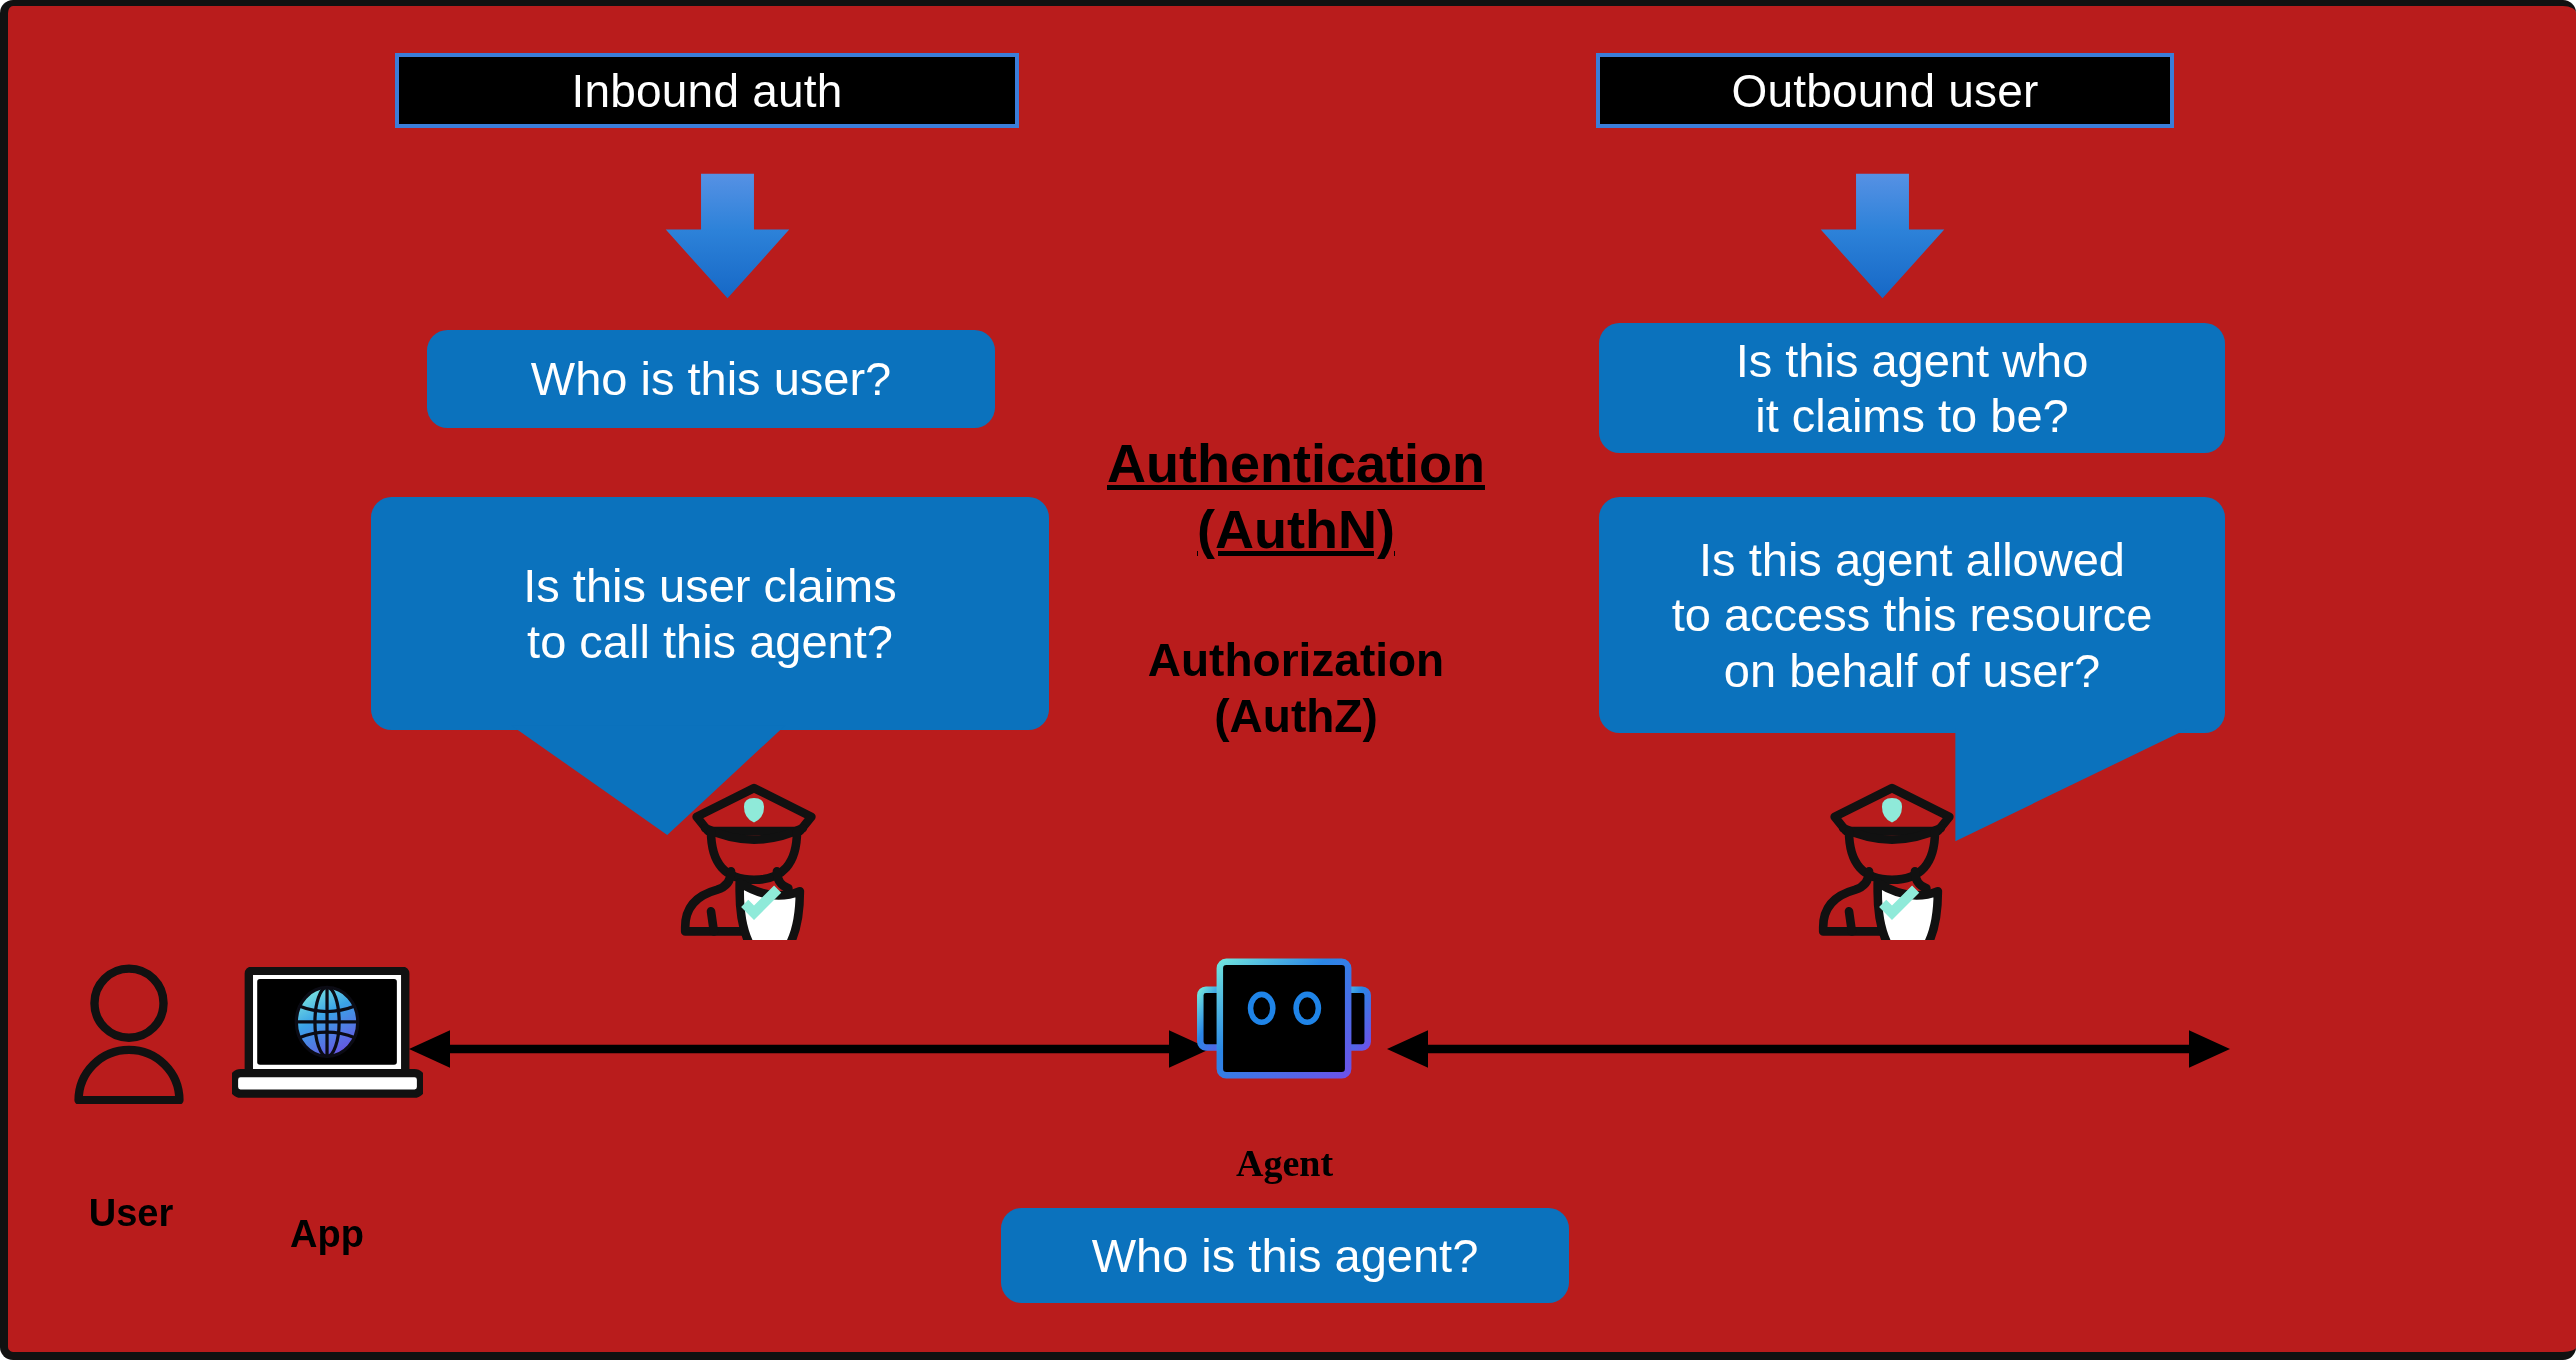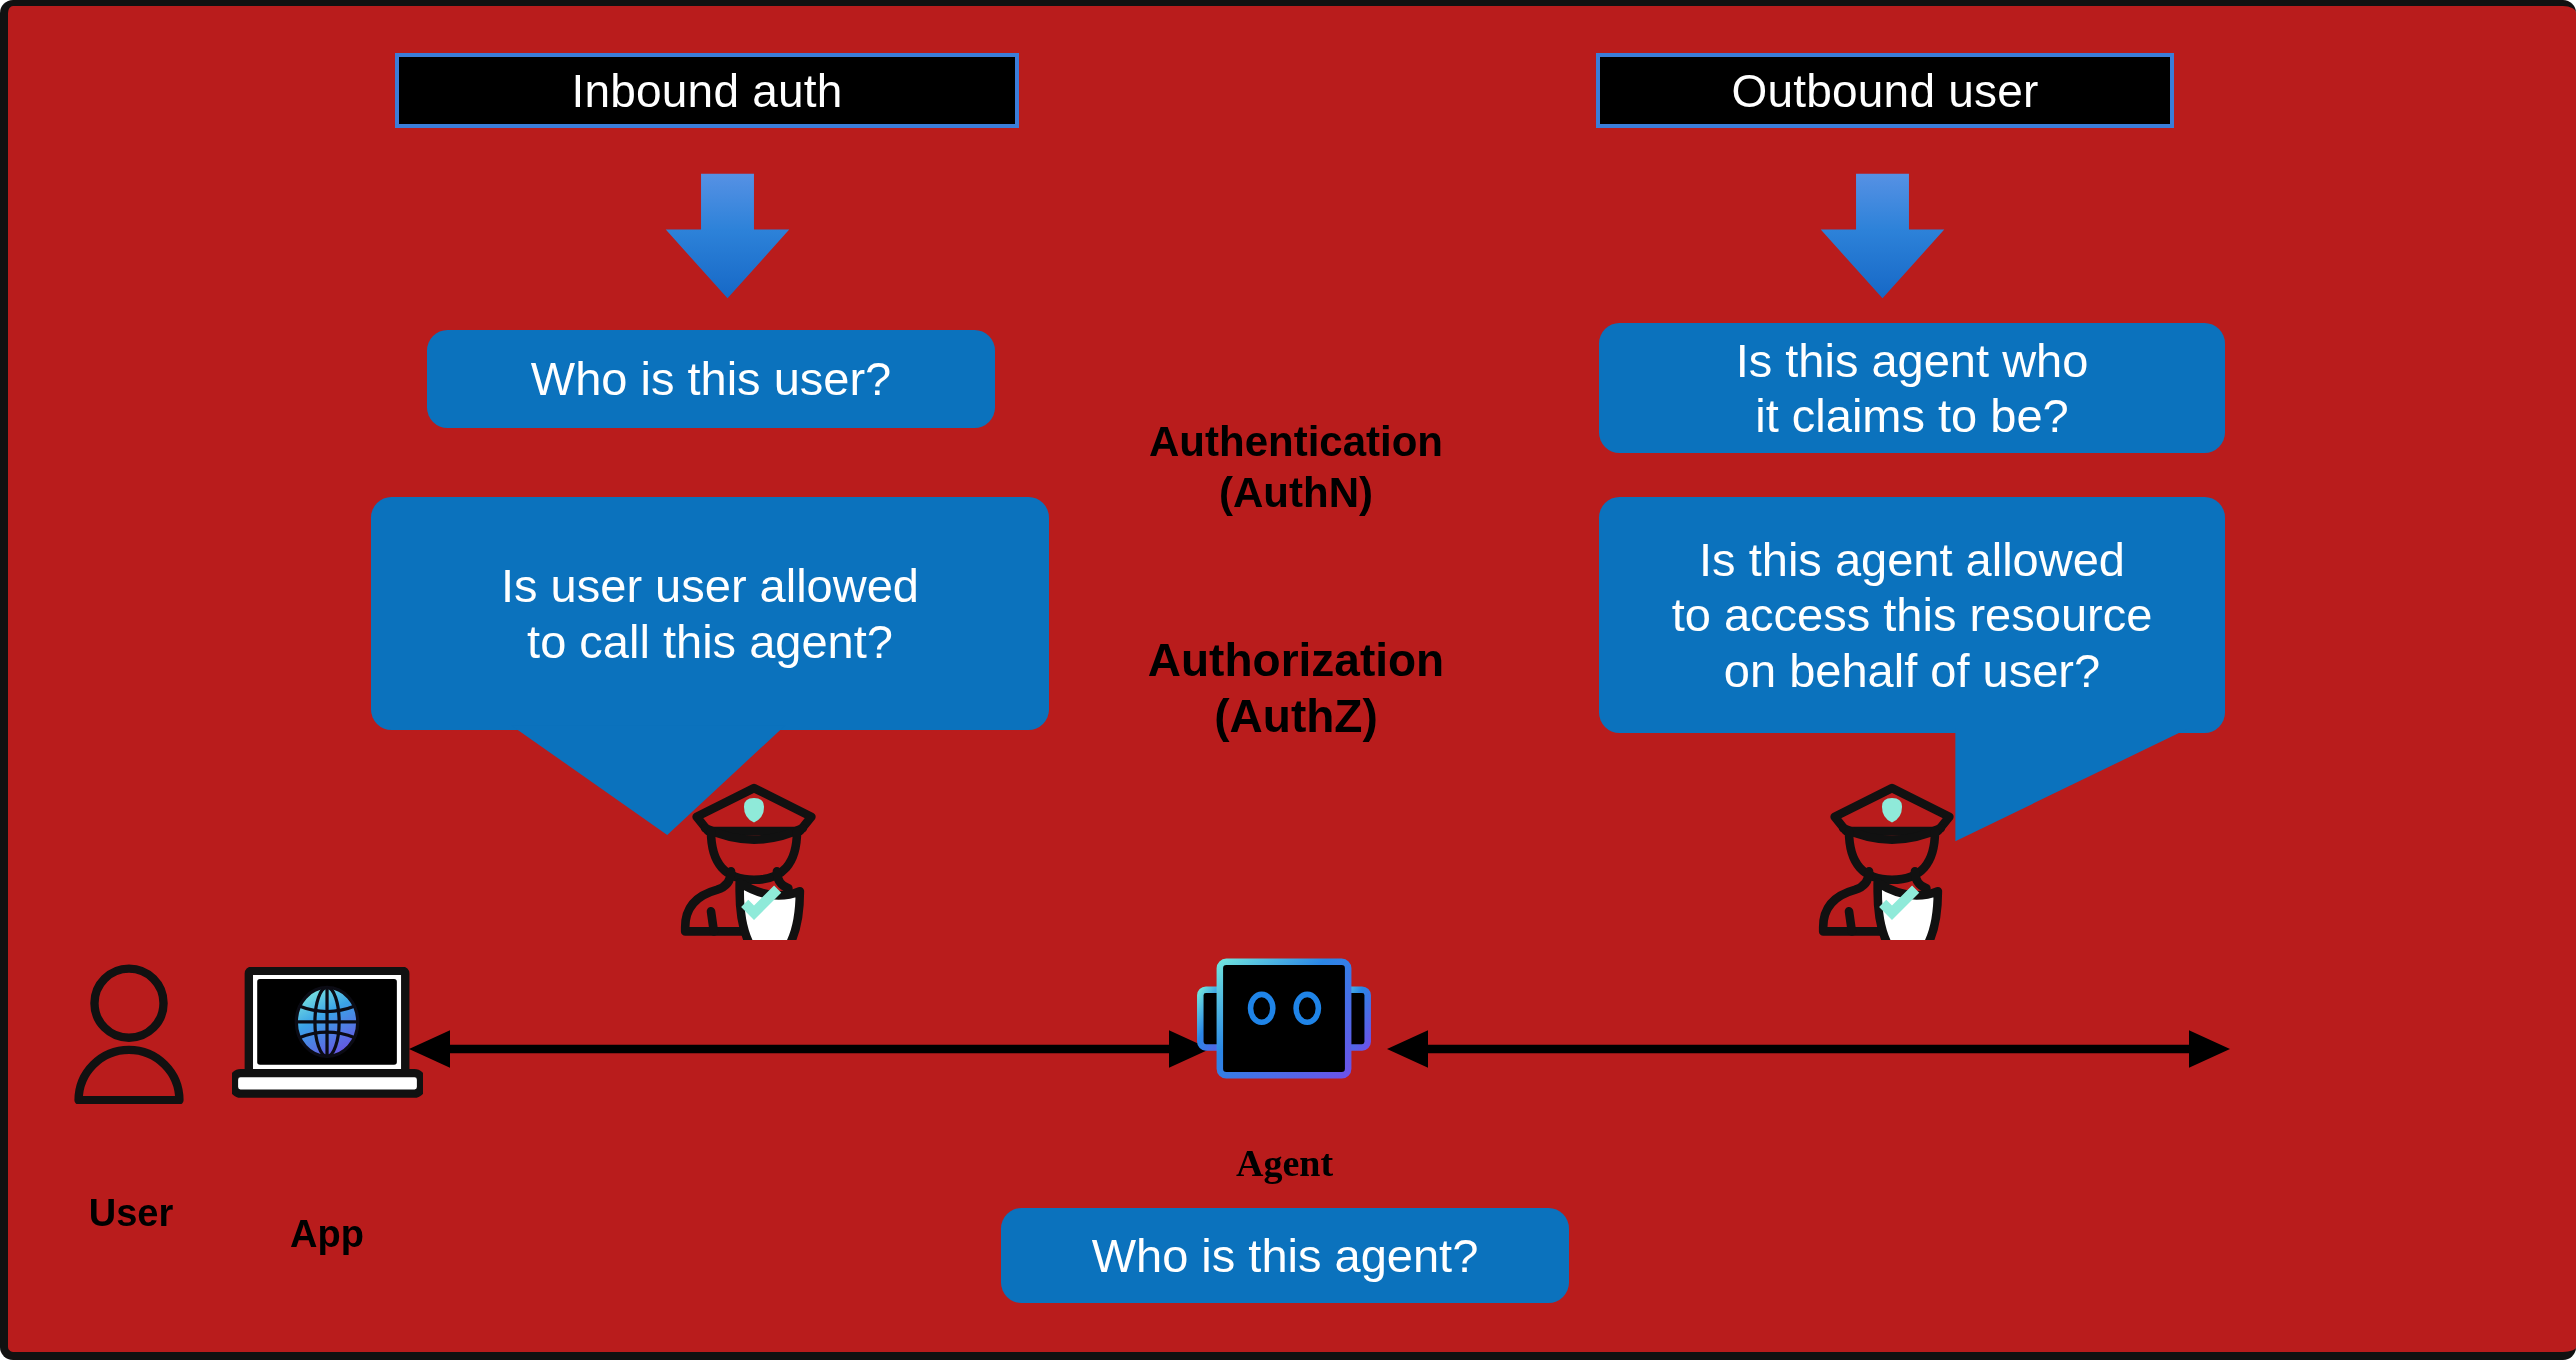--- a/index.html
+++ b/index.html
@@ -146,7 +146,7 @@
     <polygon points="0,0 252,0 0,122" fill="#0b72bd"></polygon>
   </svg>
 
-  <div class="midlabel" style="left:1076px; top:359px; width:424px; font-size:42px;">
+  <div class="midlabel" style="left:1076px; top:359px; width:424px; font-size:54px;text-decoration:underline;">
     <span>Authentication
 (AuthN)</span>
   </div>

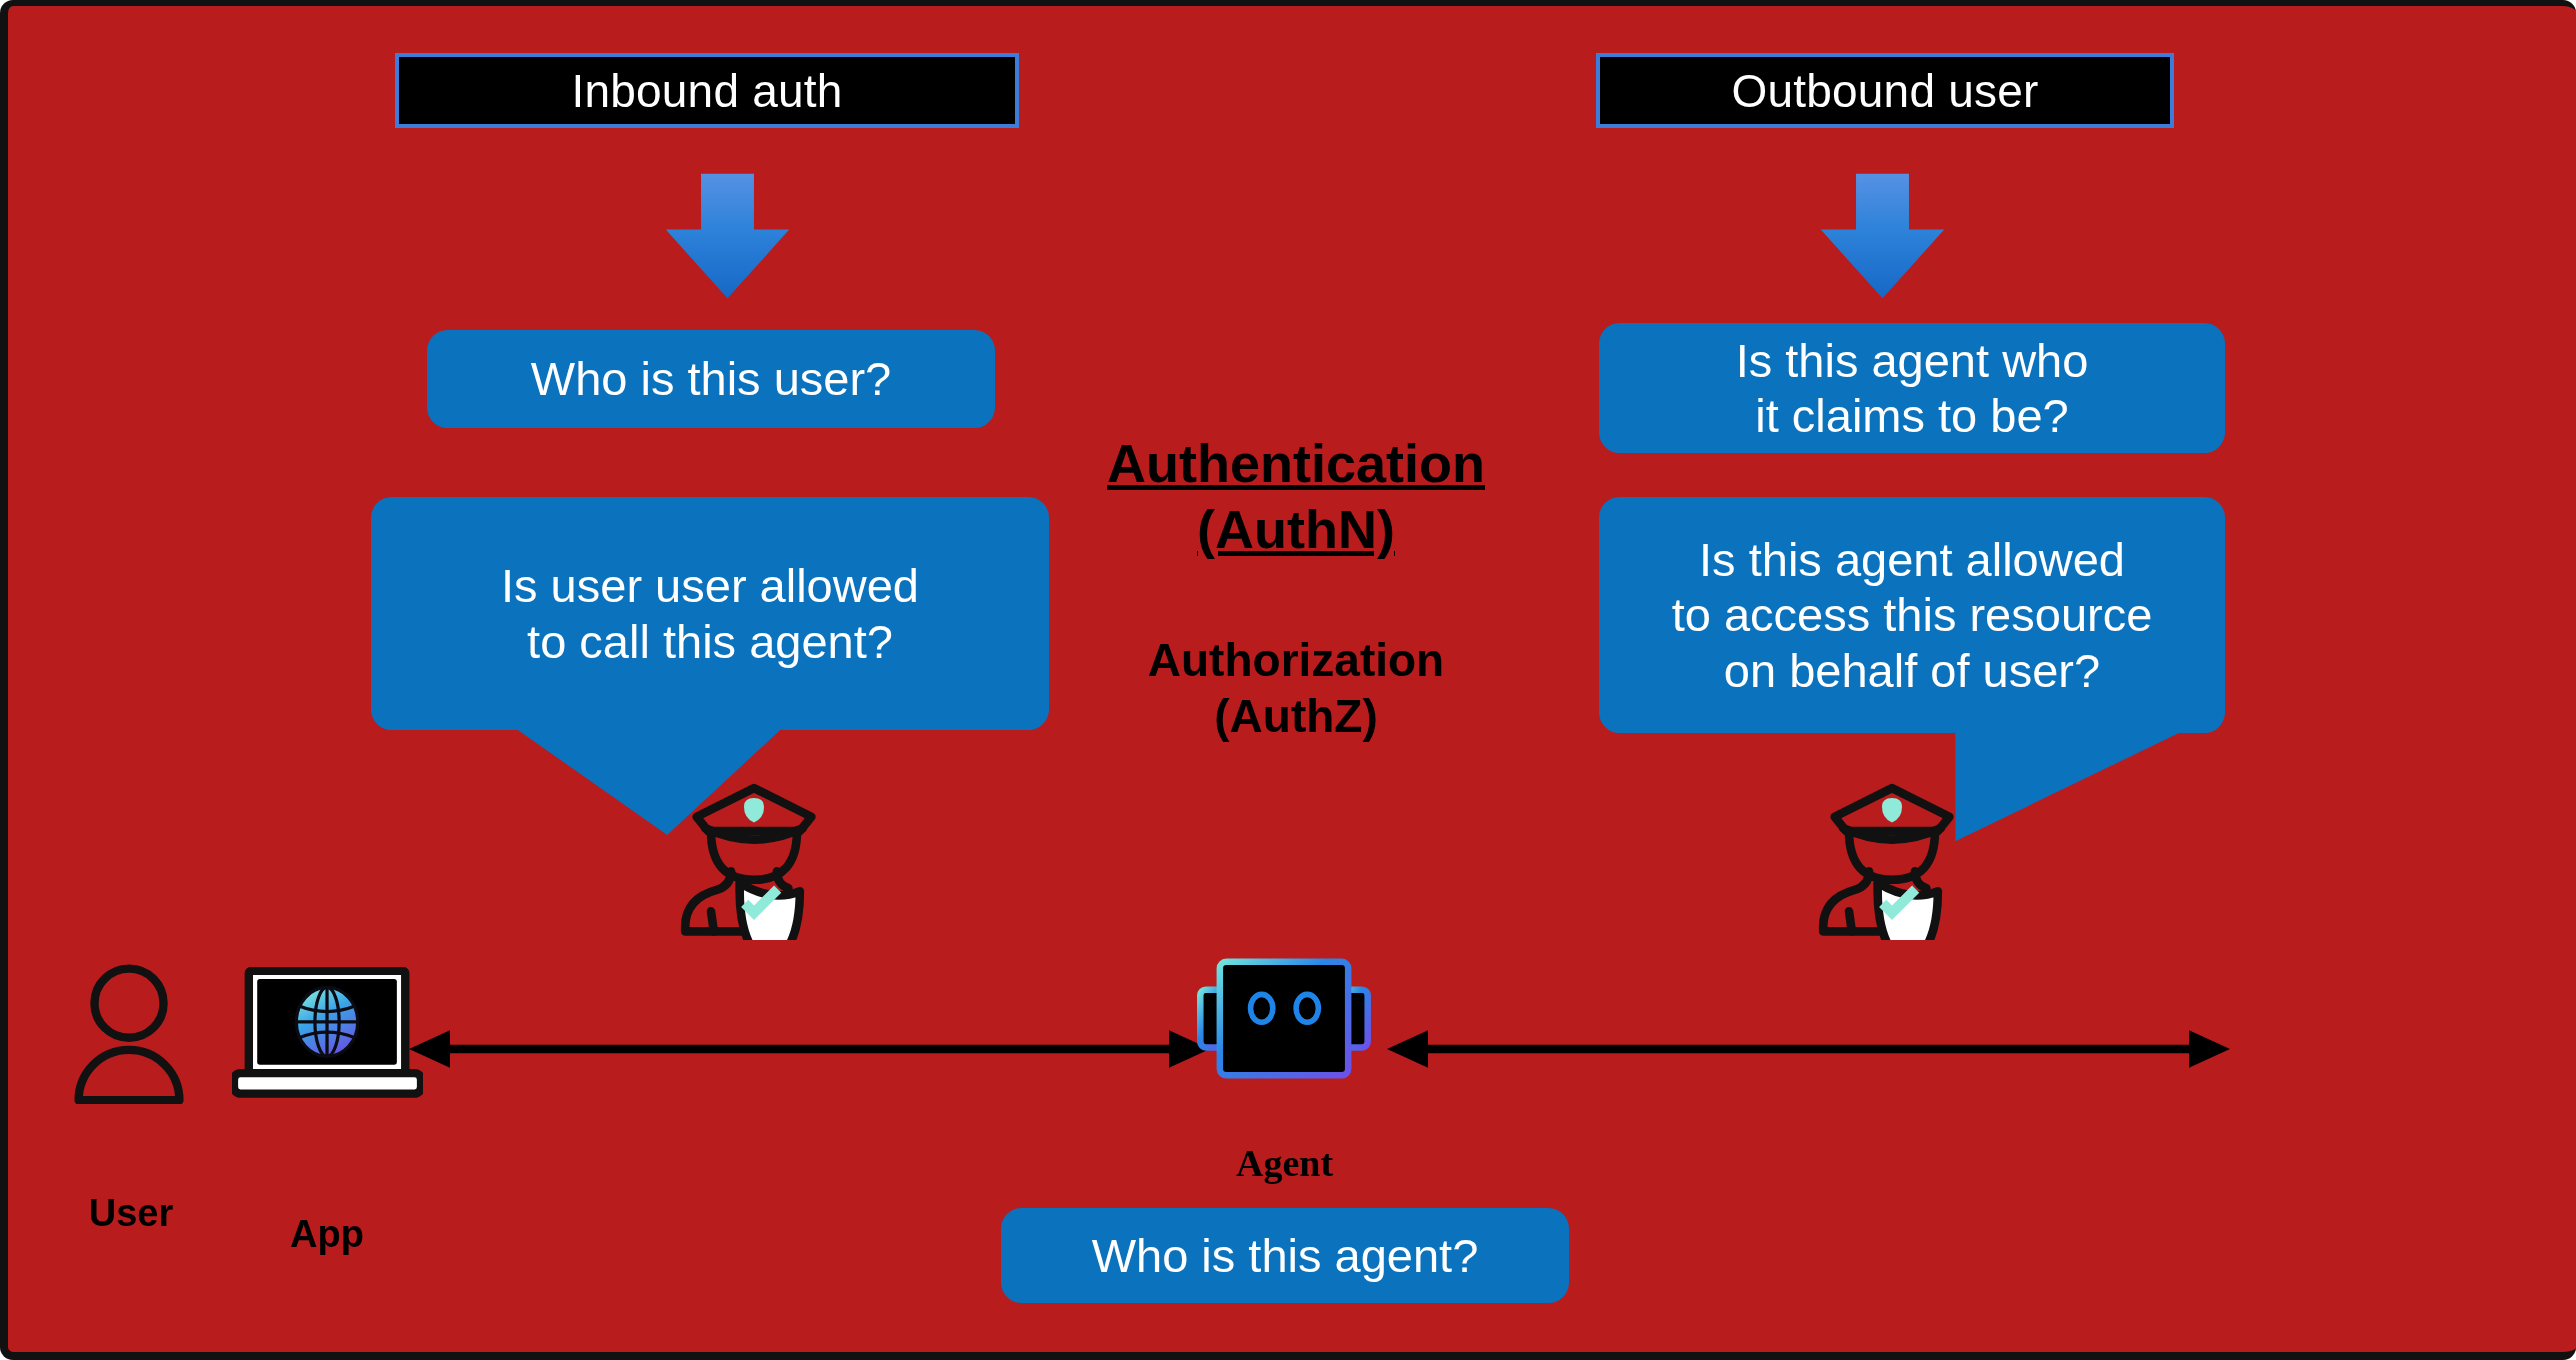--- a/index.html
+++ b/index.html
@@ -125,7 +125,7 @@
   </div>
 
   <div class="bubble" style="left:363px; top:491px; width:678px; height:233px; font-size:47px;">
-    <span class="bubble-txt">Is user user allowed
+    <span class="bubble-txt">Is this user claims
 to call this agent?</span>
   </div>
   <svg class="tail" style="left:503px; top:719px;" width="279" height="112" viewBox="0 0 300 120">

